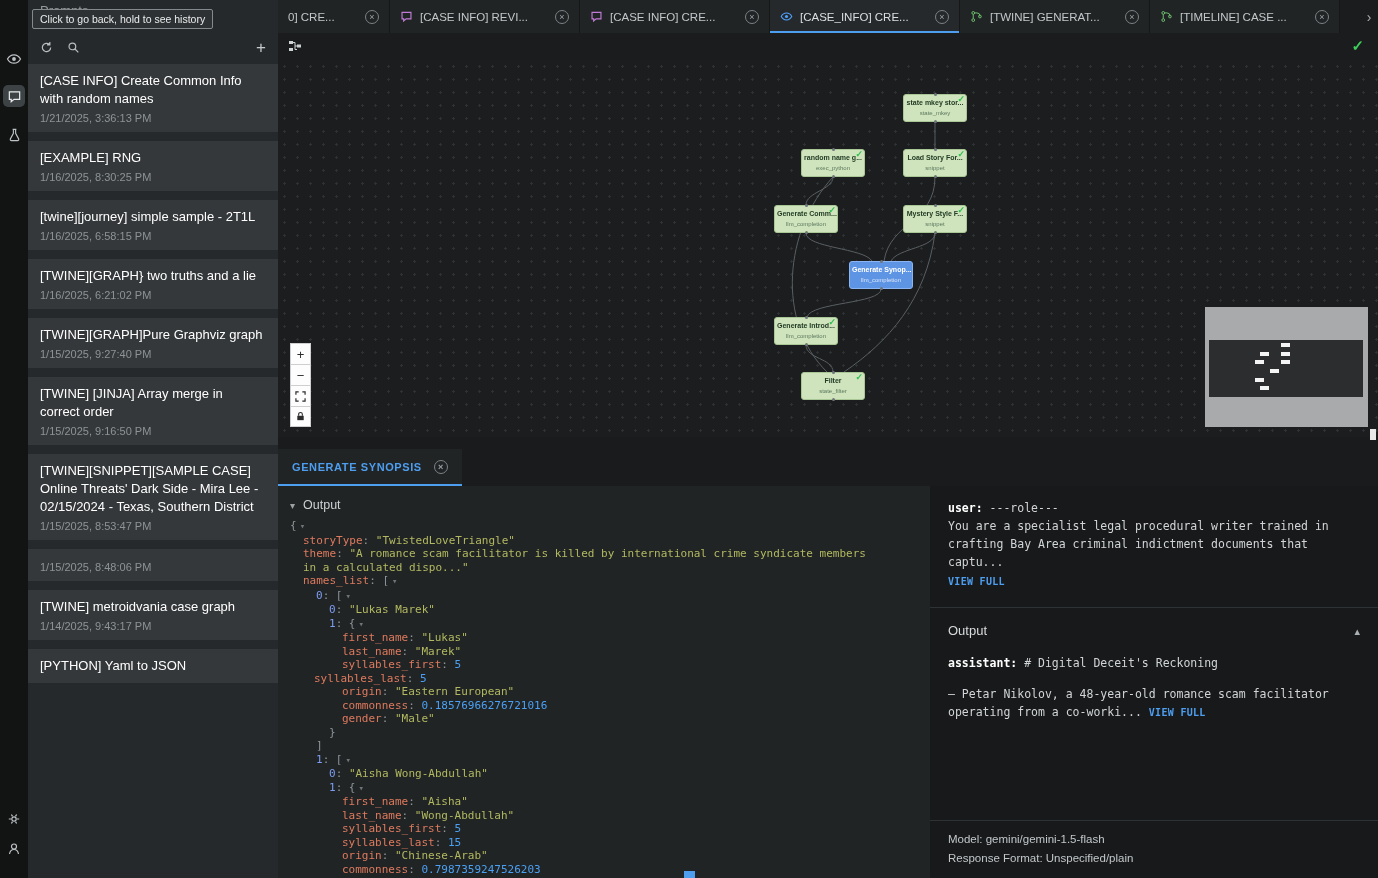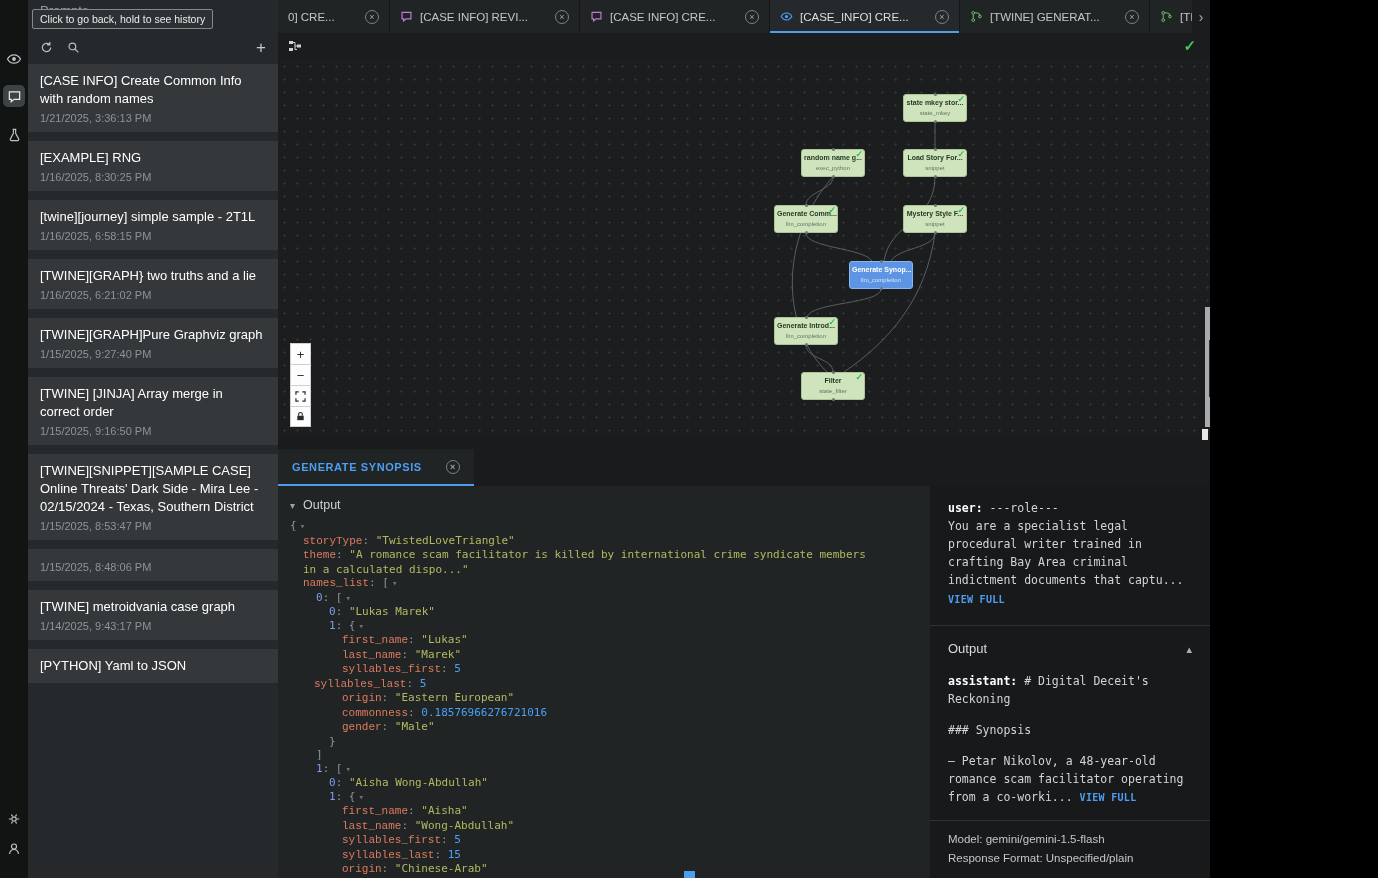--- a/index.html
+++ b/index.html
@@ -4,7 +4,7 @@
 <style>
   html,body{margin:0;padding:0;background:#000;}
   *{box-sizing:border-box;}
-  .app{position:relative;width:1210px;height:878px;background:#1b1d1e;font-family:"Liberation Sans",sans-serif;overflow:hidden;}
+  .app{position:relative;width:1378px;height:878px;background:#1b1d1e;font-family:"Liberation Sans",sans-serif;overflow:hidden;}
 
   
   .activity-bar{position:absolute;left:0;top:0;width:28px;height:100%;background:#121414;z-index:40;}

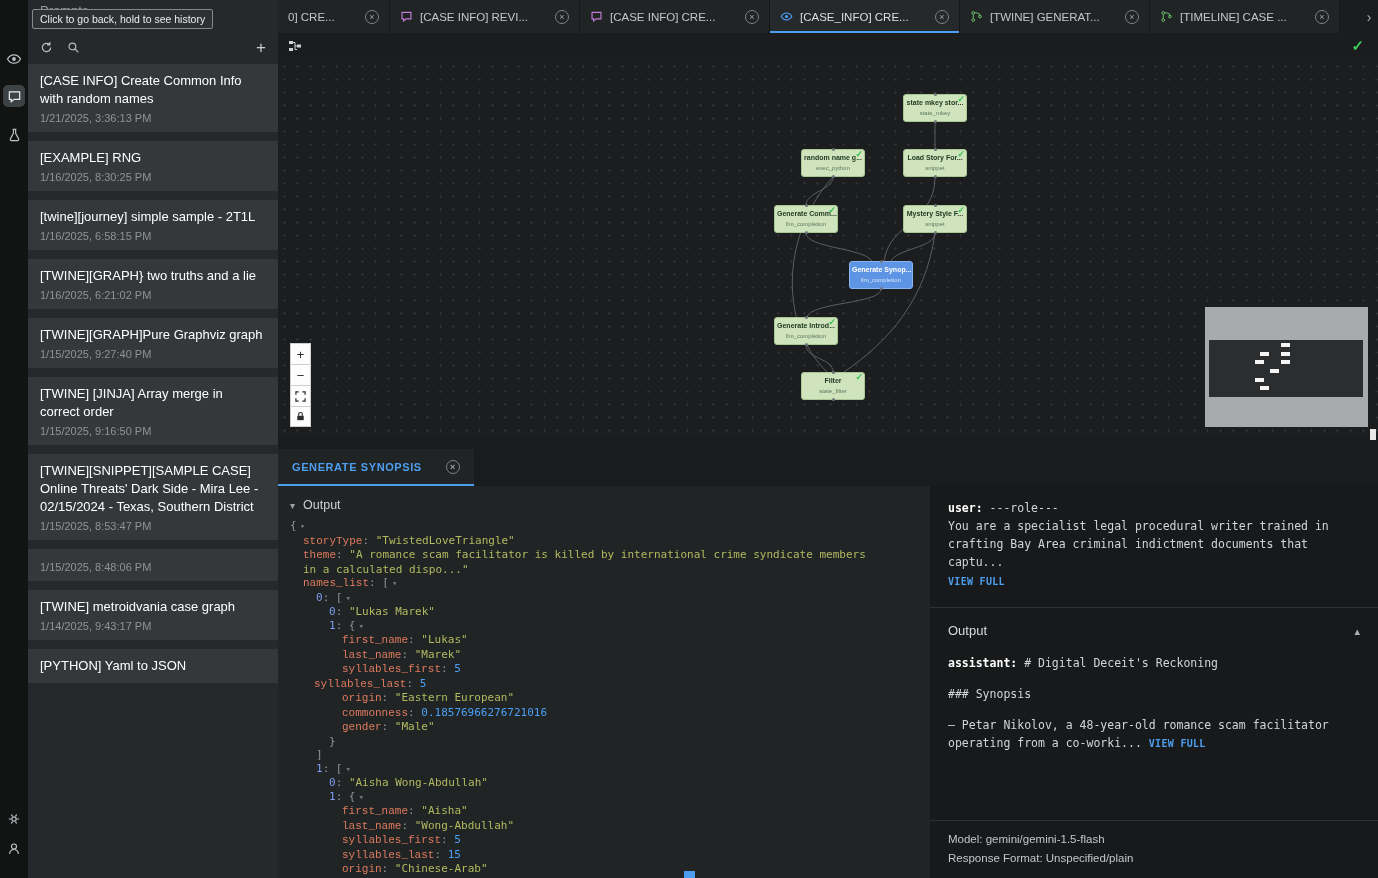--- a/index.html
+++ b/index.html
@@ -65,7 +65,7 @@
   
   .bottom-panel{position:absolute;top:437px;left:0;right:0;bottom:0;background:#191b1c;}
   .panel-tabbar{position:absolute;top:0;left:0;right:0;height:49px;display:flex;align-items:flex-end;}
-  .panel-tab{height:37px;display:flex;align-items:center;gap:24px;padding:0 14px;background:#212425;border-bottom:2px solid #4e9ef0;color:#4e9ef0;font-size:11px;font-weight:bold;letter-spacing:0.6px;cursor:pointer;}
+  .panel-tab{height:37px;display:flex;align-items:center;gap:12px;padding:0 14px;background:#212425;border-bottom:2px solid #4e9ef0;color:#4e9ef0;font-size:11px;font-weight:bold;letter-spacing:0.6px;cursor:pointer;}
   .panel-body{position:absolute;top:49px;left:0;right:0;bottom:0;display:flex;}
   .json-pane{width:652px;background:#212425;position:relative;overflow:hidden;flex-shrink:0;}
   .output-header{display:flex;align-items:center;gap:8px;color:#ced1d3;font-size:12.5px;padding:12px 0 7px 12px;}

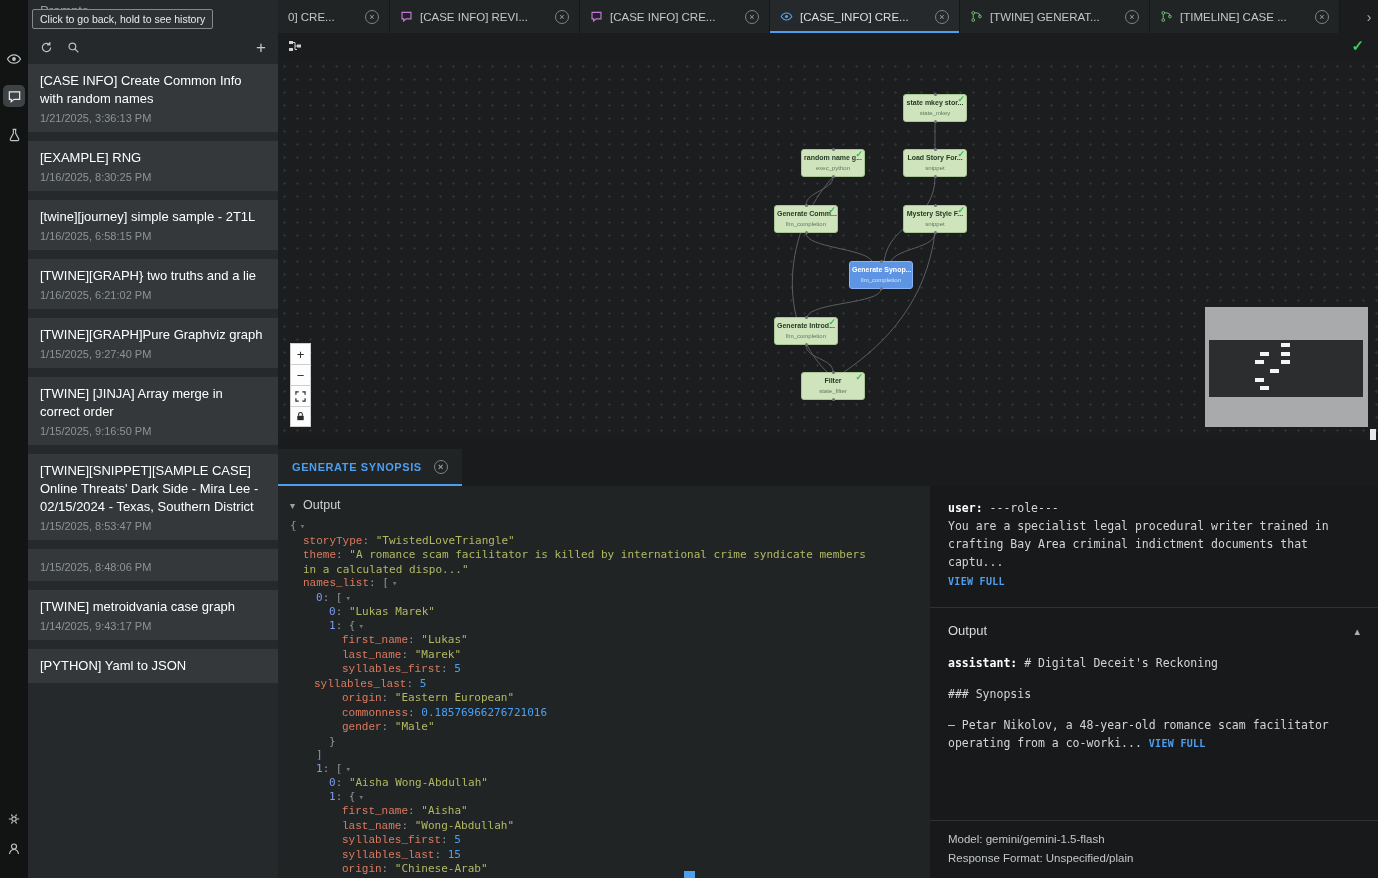--- a/index.html
+++ b/index.html
@@ -73,7 +73,7 @@
   .json-tree{font-family:"DejaVu Sans Mono",monospace;font-size:11px;line-height:13.5px;}
   .tl{white-space:pre-wrap;padding-right:45px;}
   .tk-p{color:#8e959a;}
-  .tk-k{color:#de7a5e;font-family:Liberation Mono, monospace;}
+  .tk-k{color:#de7a5e;}
   .tk-s{color:#b2b960;}
   .tk-n{color:#4aa0f4;}
   .tk-i{color:#7d9cf2;}

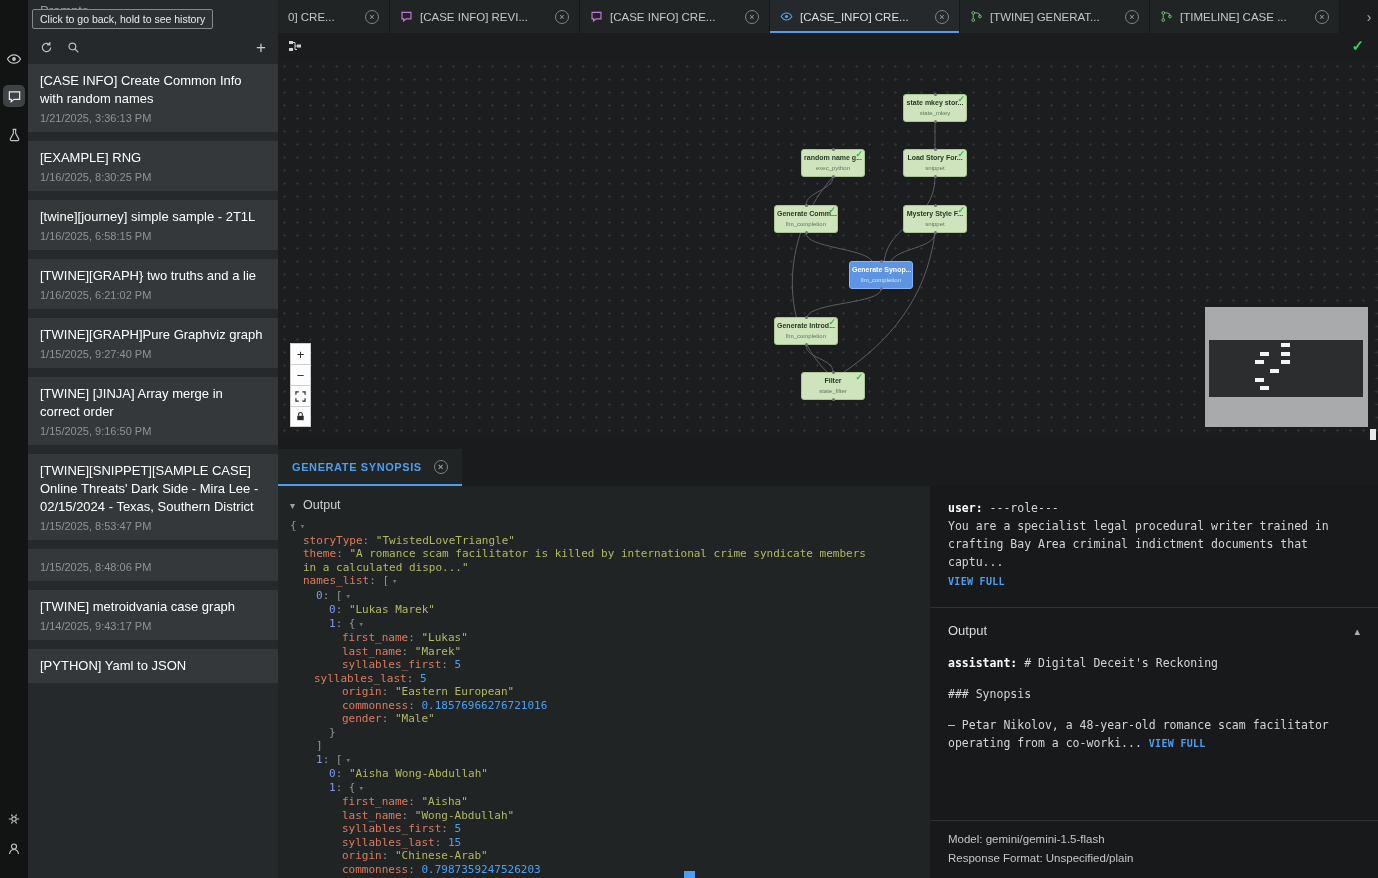--- a/index.html
+++ b/index.html
@@ -418,9 +418,6 @@
               <span class="msg-label">assistant:</span><span class="msg-text"> # Digital Deceit's Reckoning</span>
             </div>
             <div class="msg">
-              <span class="msg-text">### Synopsis</span>
-            </div>
-            <div class="msg">
               <span class="msg-text">— Petar Nikolov, a 48-year-old romance scam facilitator operating from a co-worki... </span><a class="view-full">VIEW FULL</a>
             </div>
           </div>

